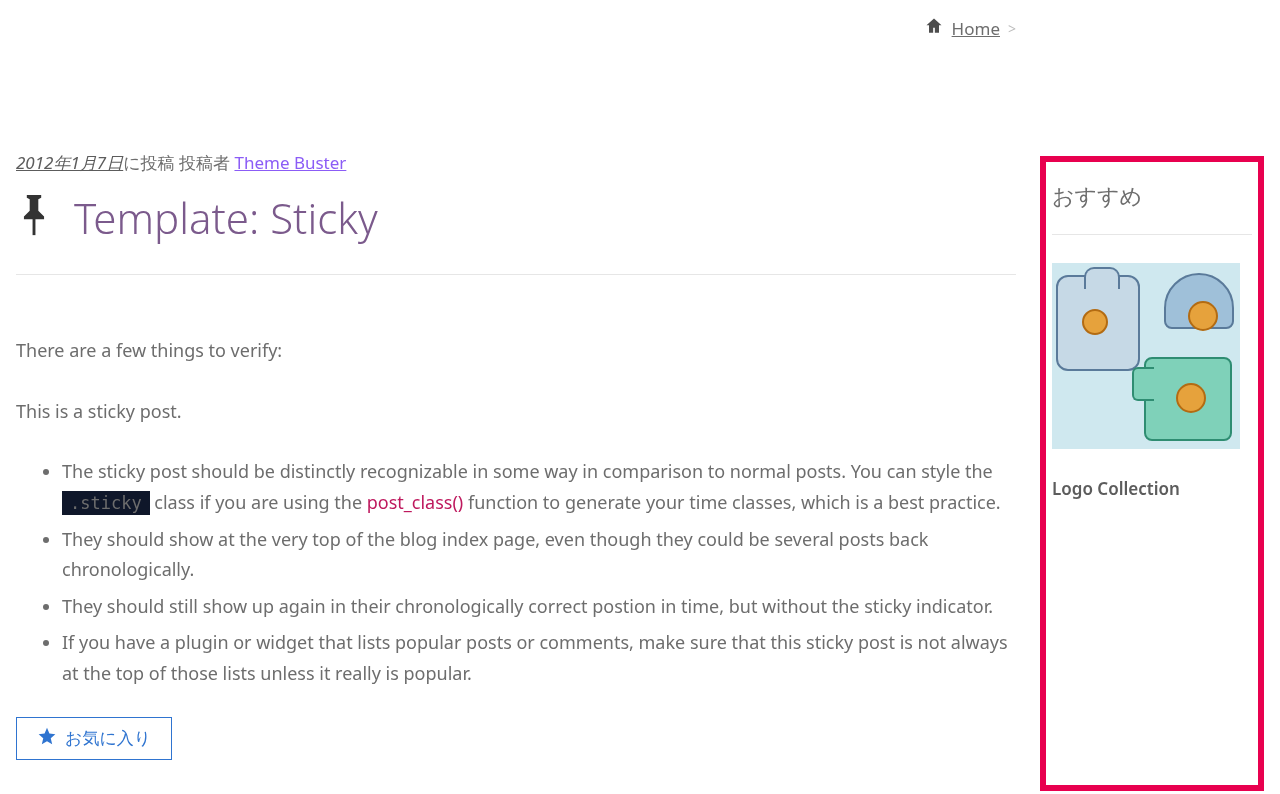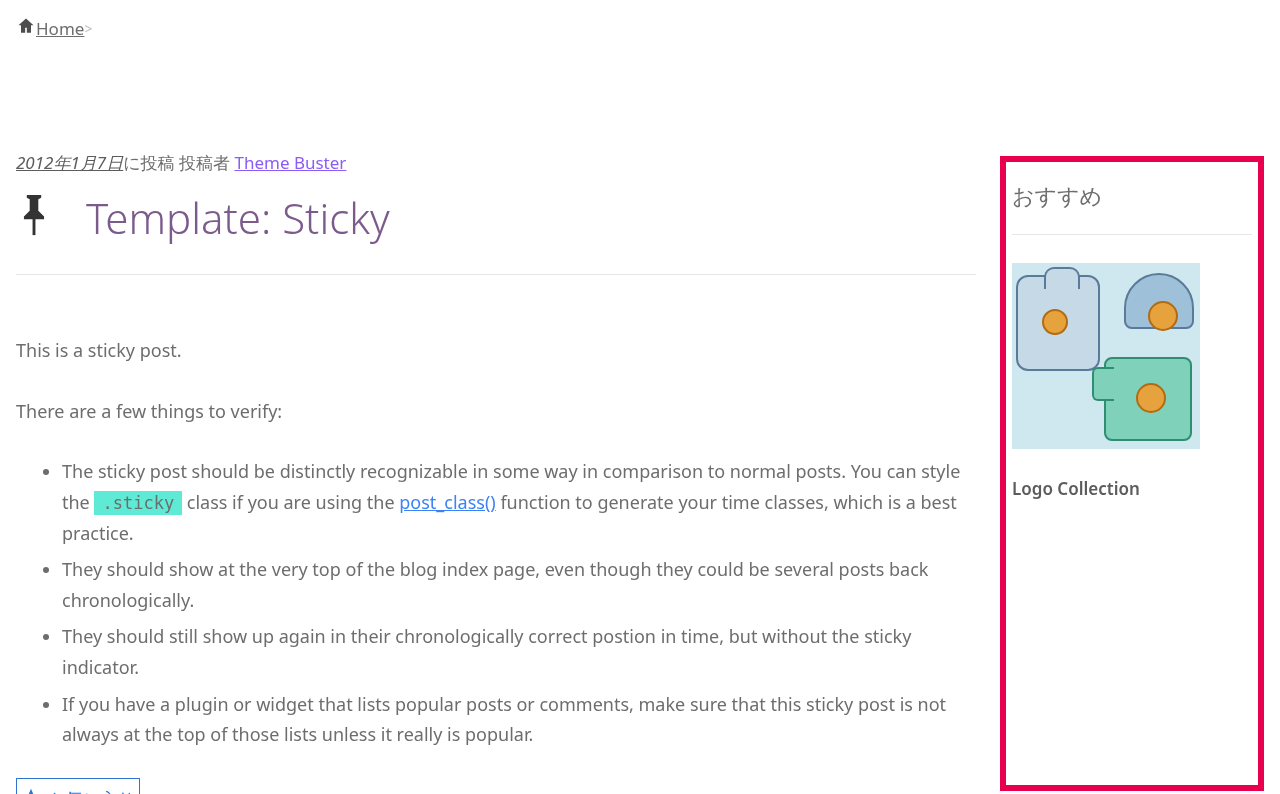--- a/index.html
+++ b/index.html
@@ -23,9 +23,11 @@
 .breadcrumb {
   display: flex;
   align-items: center;
+  gap: 8px;
   margin-bottom: 110px;
   font-size: 17px;
   color: #6d6d6d;
+  justify-content: flex-end;
 }
 .breadcrumb .home-link {
   text-decoration: underline;

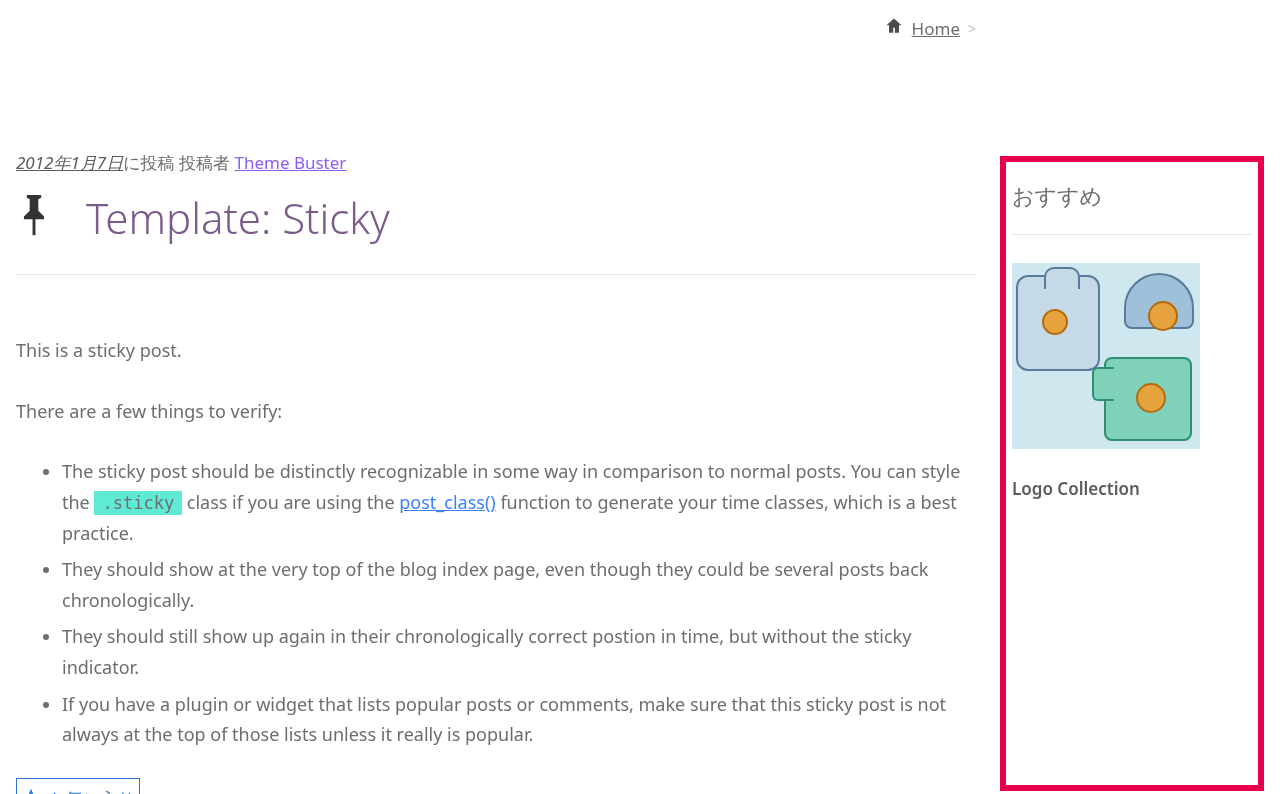--- a/index.html
+++ b/index.html
@@ -47,7 +47,7 @@
 .title-row {
   display: flex;
   align-items: center;
-  gap: 34px;
+  gap: 22px;
   padding-bottom: 28px;
   border-bottom: 1px solid #e6e6e6;
   margin-bottom: 60px;

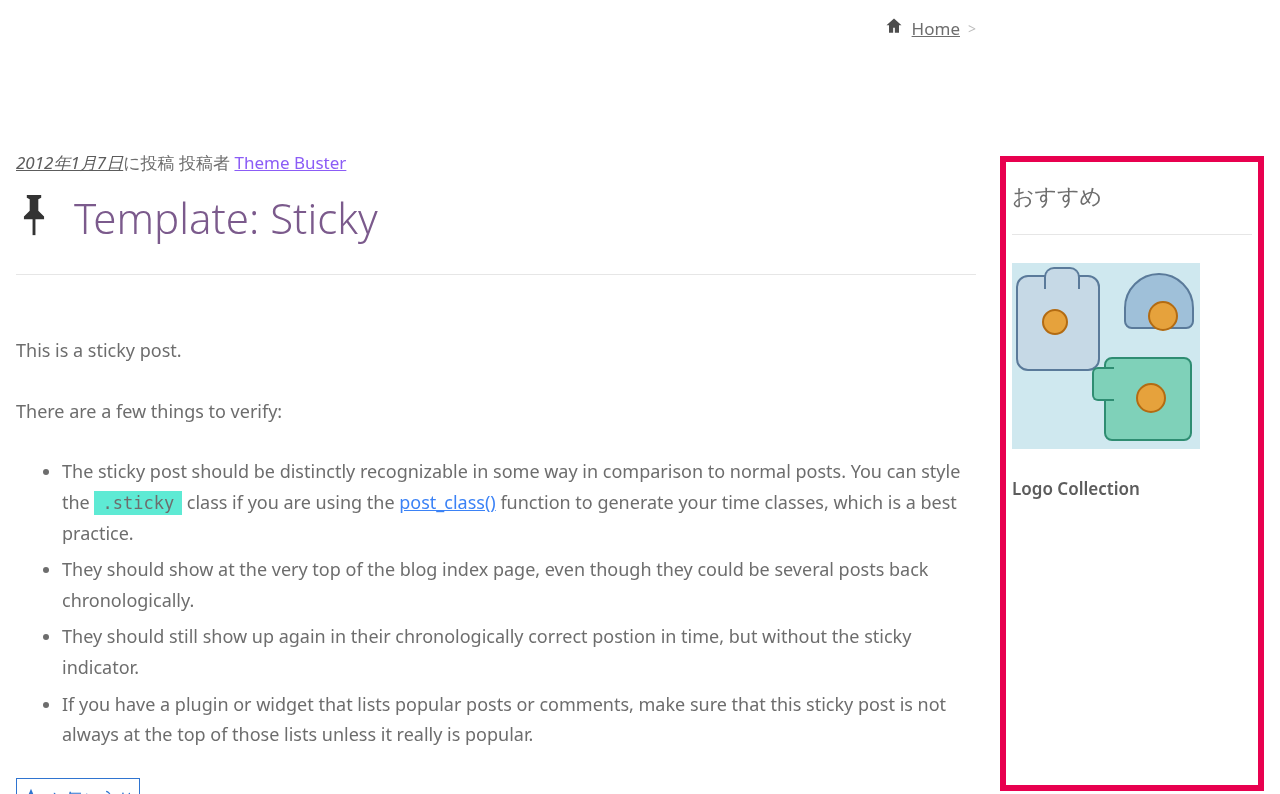--- a/index.html
+++ b/index.html
@@ -83,7 +83,7 @@
   text-align: center;
 }
 .sidebar {
-  width: 264px;
+  width: 224px;
   flex: none;
   border: 6px solid #e8004f;
   padding: 18px 6px 2px 6px;

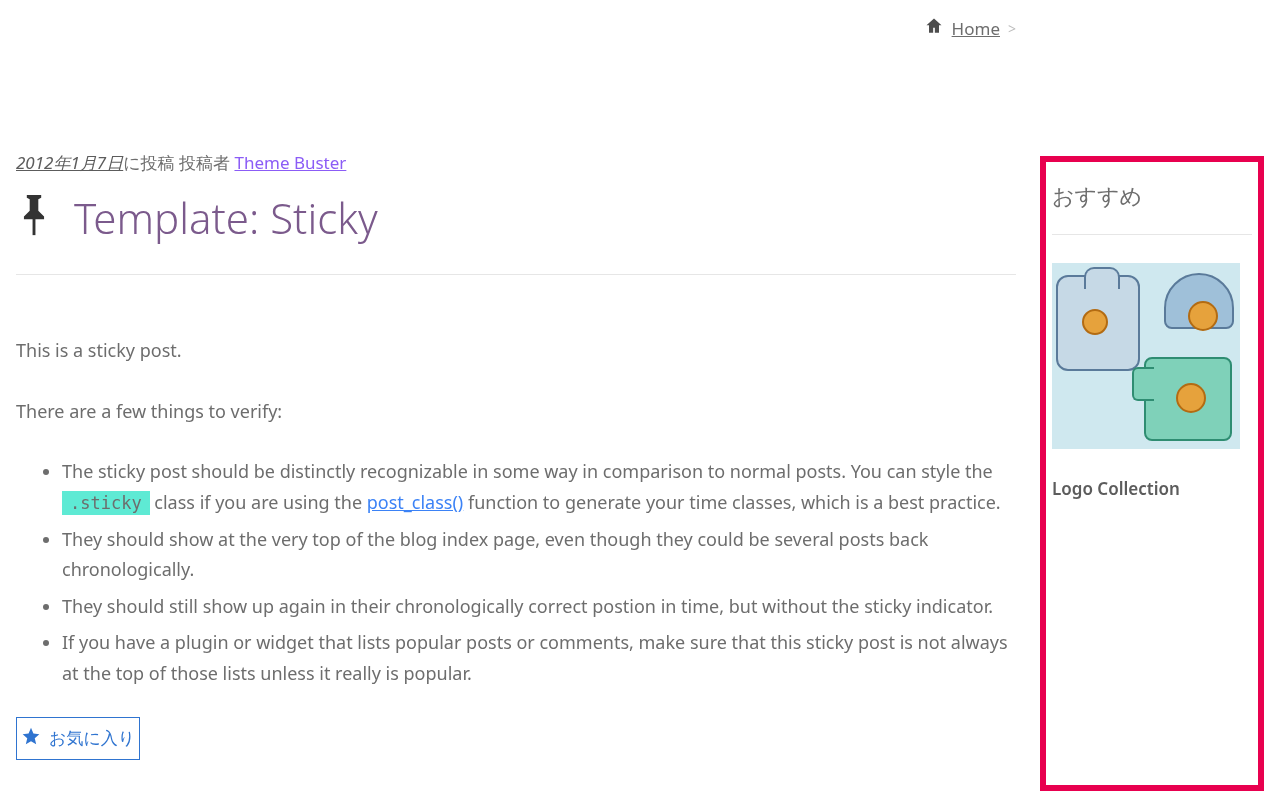--- a/index.html
+++ b/index.html
@@ -188,8 +188,8 @@
     </div>
 
     <div class="content">
+      <p>There are a few things to verify:</p>
       <p>This is a sticky post.</p>
-      <p>There are a few things to verify:</p>
       <ul>
         <li>
           <span>The sticky post should be distinctly recognizable in some way in comparison to normal posts. You can style the </span><span class="code">.sticky</span><span> class if you are using the </span><a class="link">post_class()</a><span> function to generate your time classes, which is a best practice.</span>

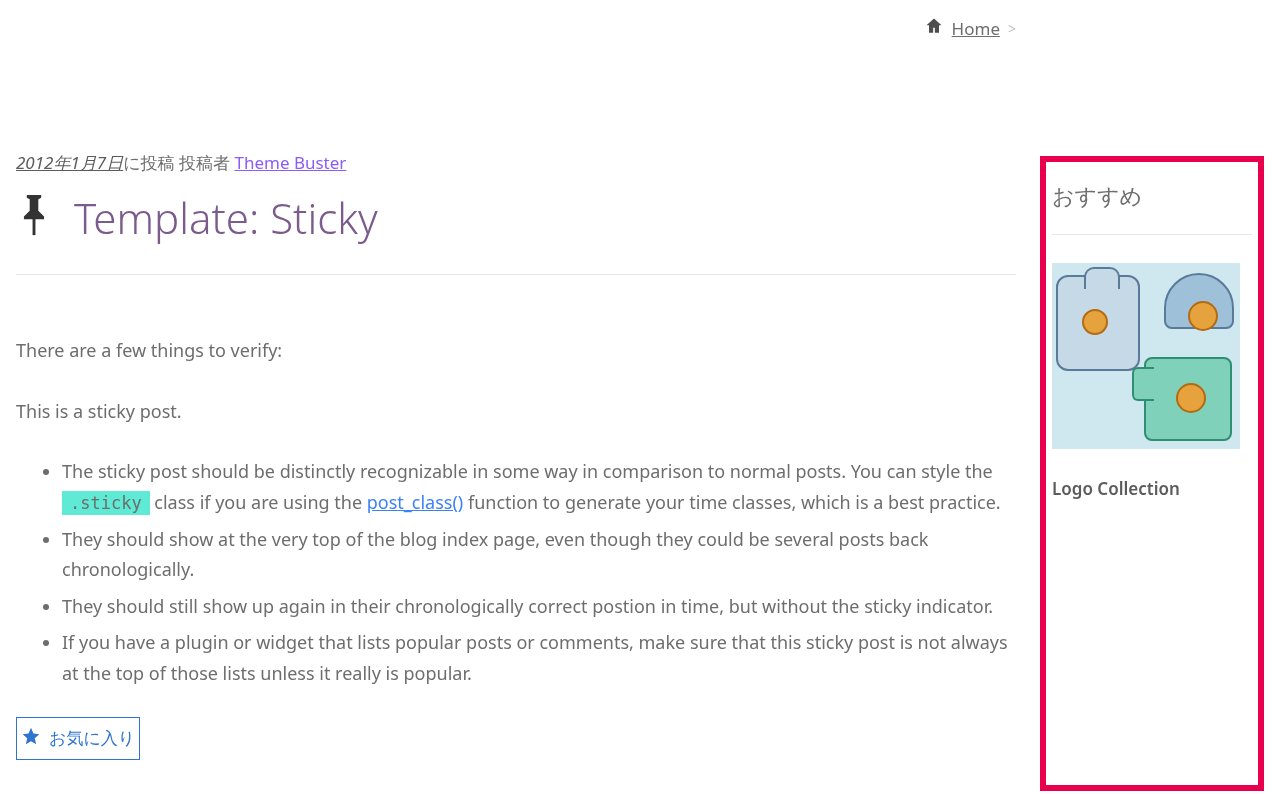--- a/index.html
+++ b/index.html
@@ -64,7 +64,7 @@
 .content li { margin-bottom: 6px; }
 .code {
   font-family: ui-monospace, "SFMono-Regular", Menlo, monospace;
-  background: #5eead4;
+  background: #0f172a;
   padding: 2px 8px;
   font-size: 17px;
   color: #6d6d6d;

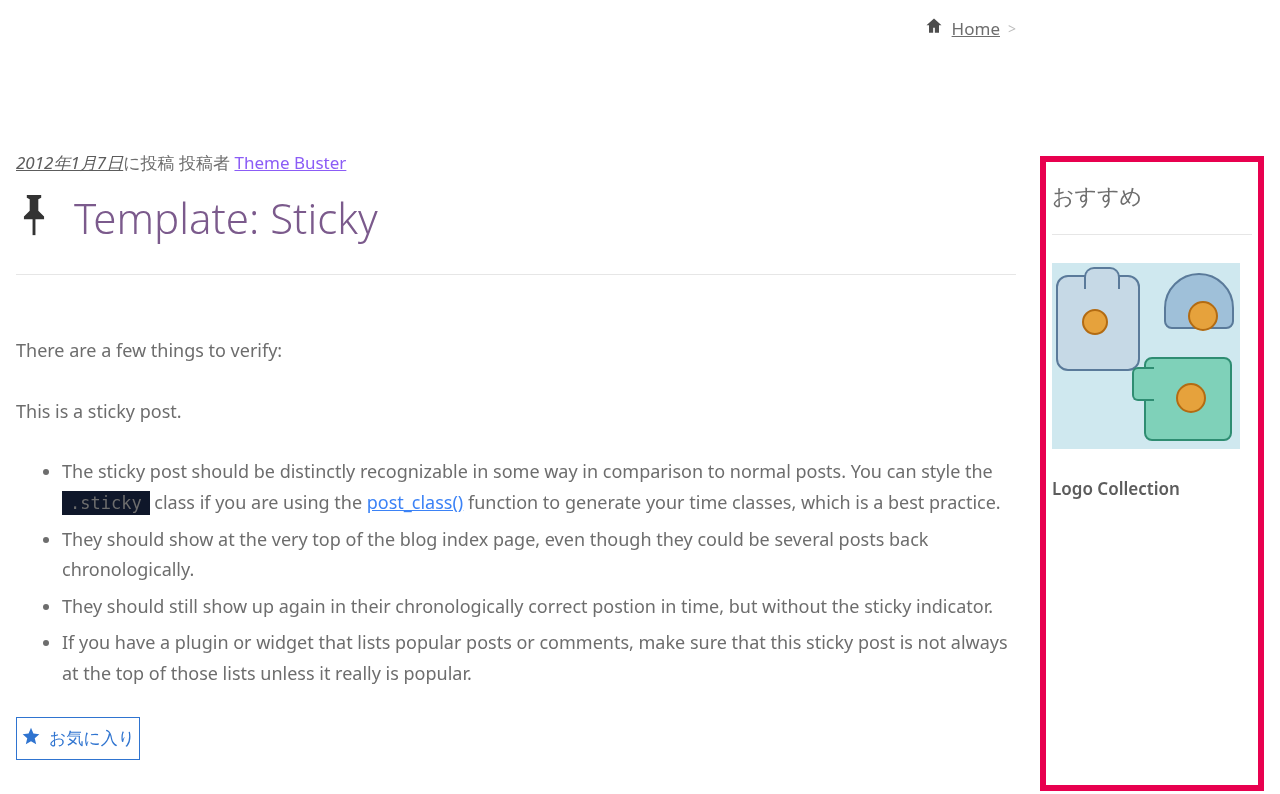--- a/index.html
+++ b/index.html
@@ -69,7 +69,7 @@
   font-size: 17px;
   color: #6d6d6d;
 }
-.link { text-decoration: underline; color: #3b82f6; }
+.link { color: #be185d; }
 .fav-btn {
   display: inline-flex;
   align-items: center;

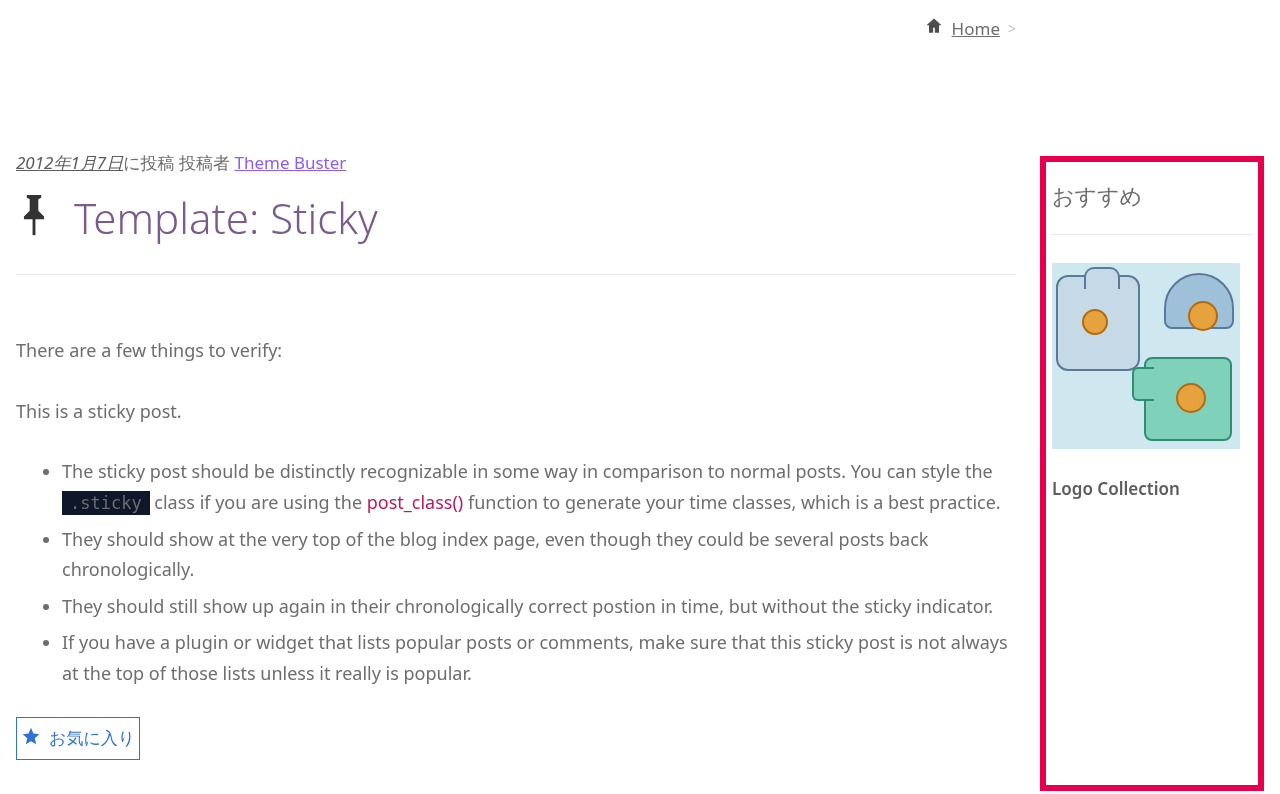--- a/index.html
+++ b/index.html
@@ -77,7 +77,7 @@
   border: 1px solid #2f74d0;
   color: #2f74d0;
   background: #fff;
-  padding: 8px 4px;
+  padding: 8px 20px;
   font-size: 17px;
   cursor: pointer;
   text-align: center;

